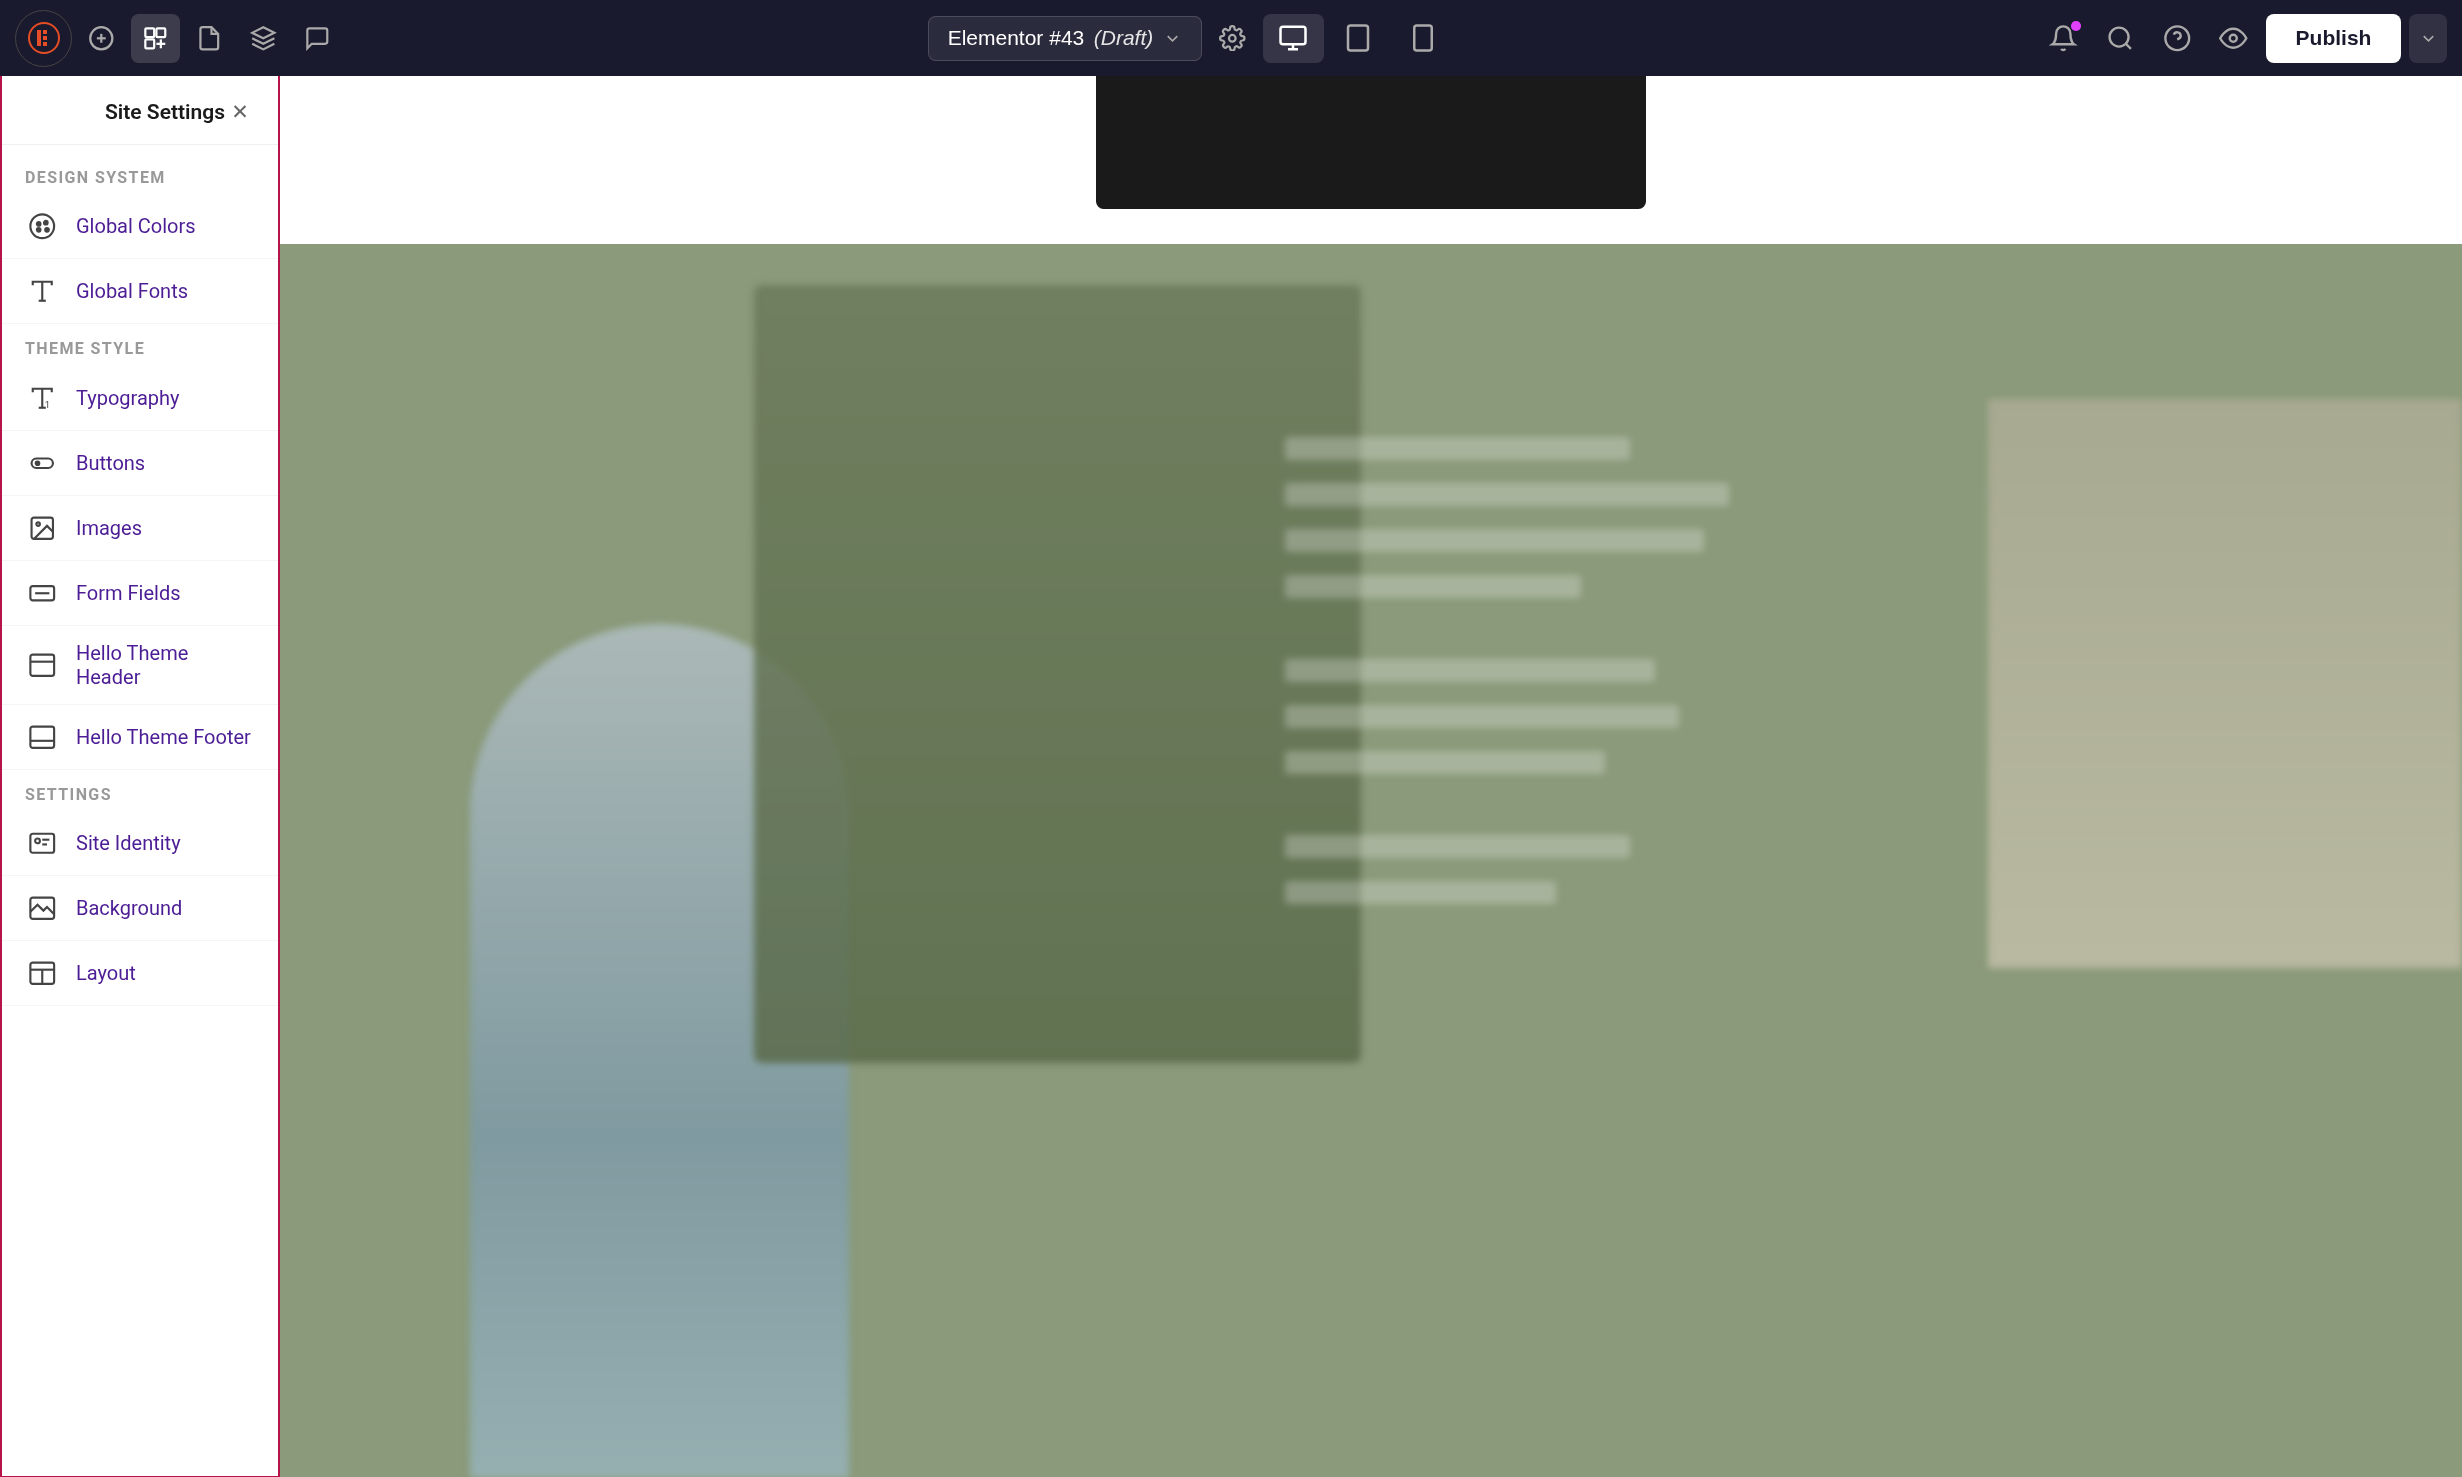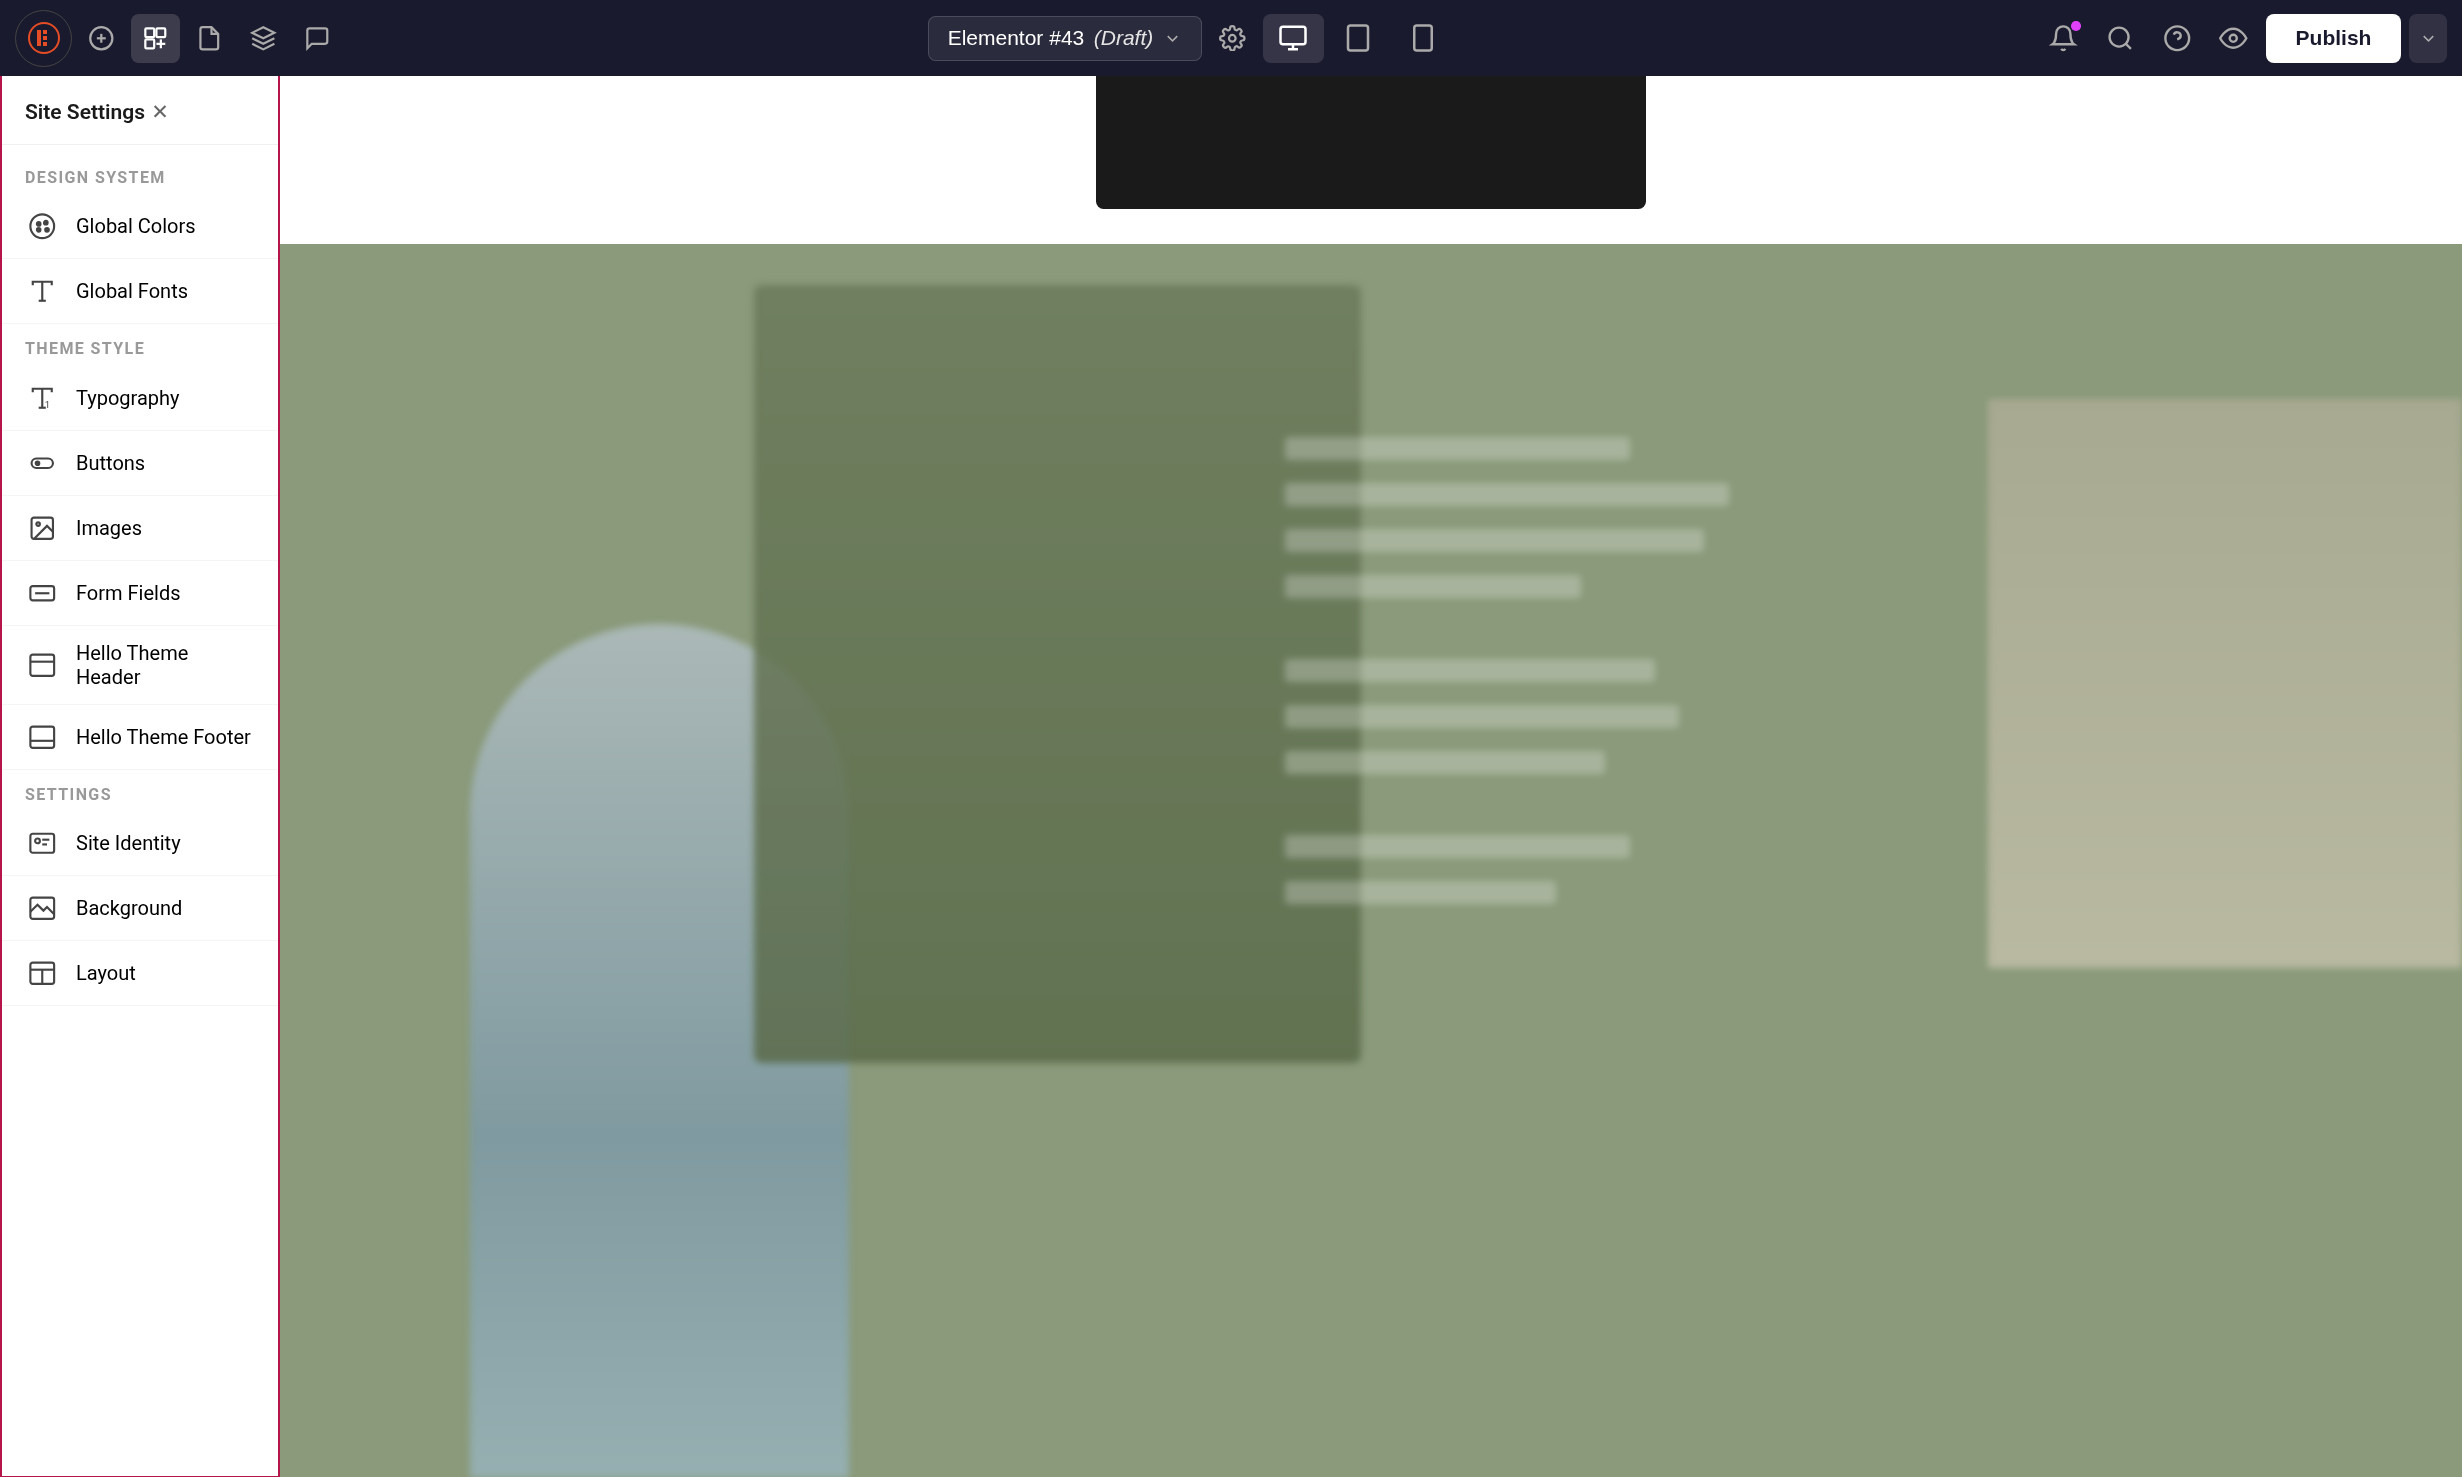--- a/index.html
+++ b/index.html
@@ -180,7 +180,7 @@
       border-bottom: 0.9px solid #f0f0f0;
       display: flex;
       align-items: center;
-      justify-content: flex-start;
+      justify-content: flex-end;
     }
     .sidebar-header-title {
       font-size: 21px;

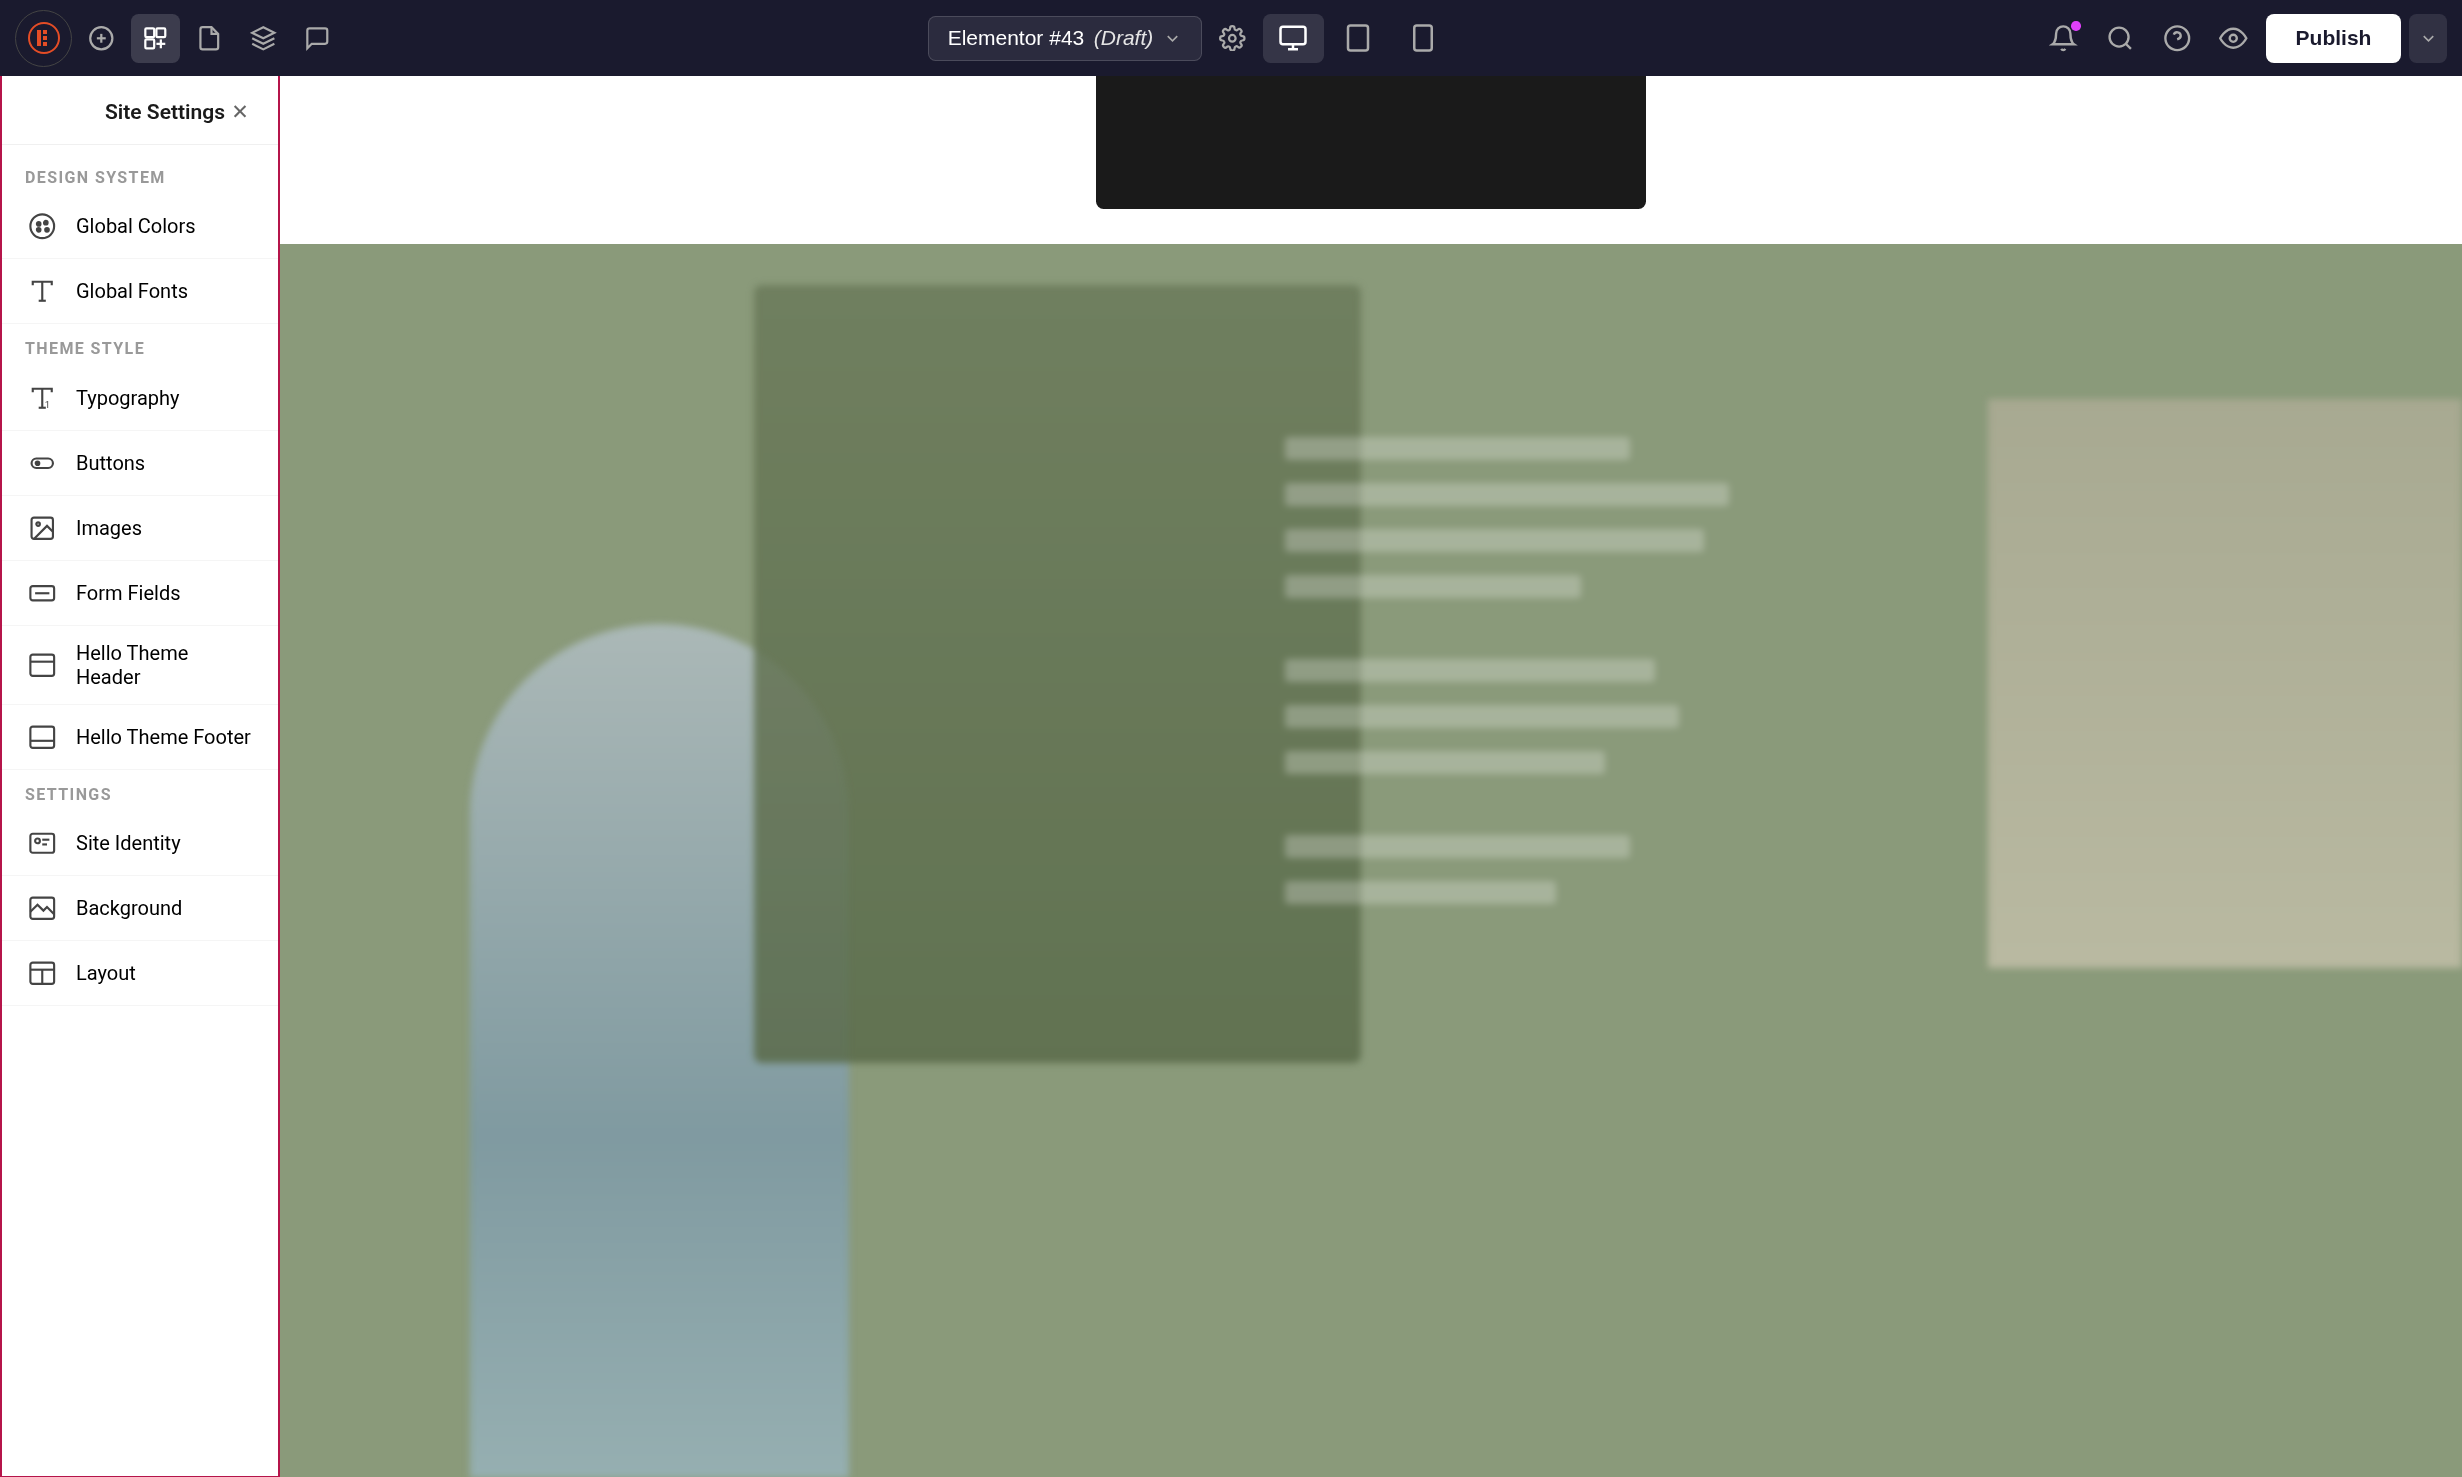--- a/index.html
+++ b/index.html
@@ -239,7 +239,7 @@
     .menu-item-icon svg { width: 28.5px; height: 28.5px; }
     .menu-item-label {
       font-size: 20px;
-      color: #000000;
+      color: #4c1d95;
       font-weight: 400;
     }
 

